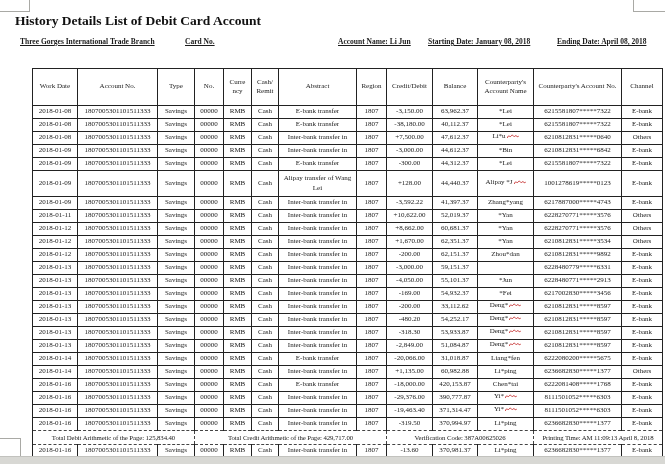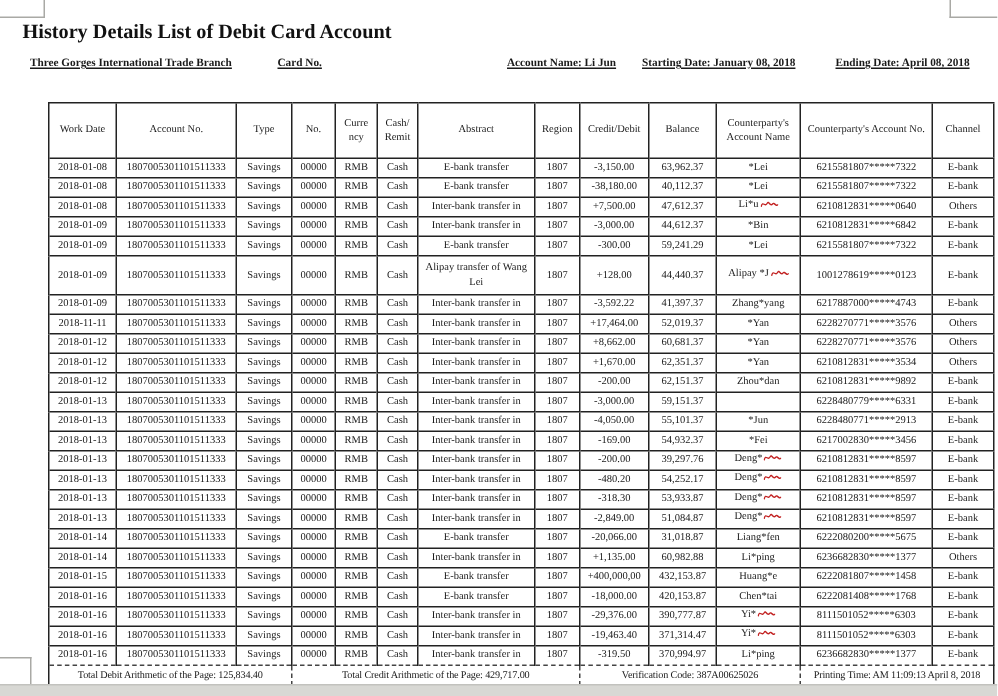--- a/index.html
+++ b/index.html
@@ -178,7 +178,7 @@
           <td class="col-abstract">E-bank transfer</td>
           <td class="col-region">1807</td>
           <td class="col-amount">-300.00</td>
-          <td class="col-balance">59,241.29</td>
+          <td class="col-balance">44,312.37</td>
           <td class="col-cp-name">*Lei</td>
           <td class="col-cp-acct">6215581807*****7322</td>
           <td class="col-channel">E-bank</td>

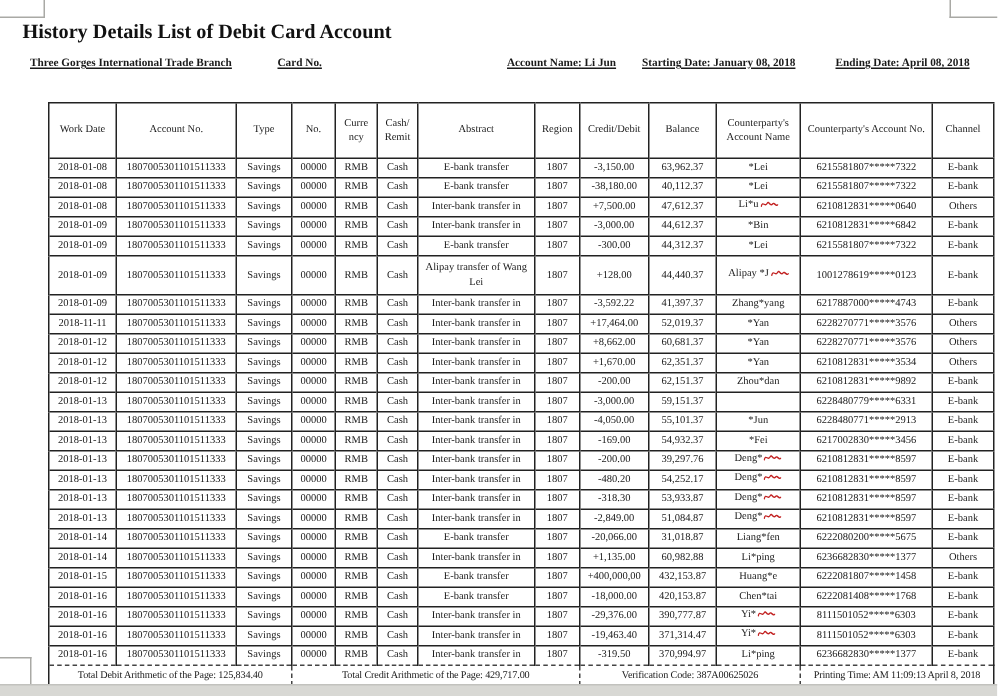--- a/index.html
+++ b/index.html
@@ -216,7 +216,7 @@
           <td class="col-channel">E-bank</td>
         </tr>
         <tr>
-          <td class="col-date">2018-11-11</td>
+          <td class="col-date">2018-01-11</td>
           <td class="col-acct">1807005301101511333</td>
           <td class="col-type">Savings</td>
           <td class="col-no">00000</td>

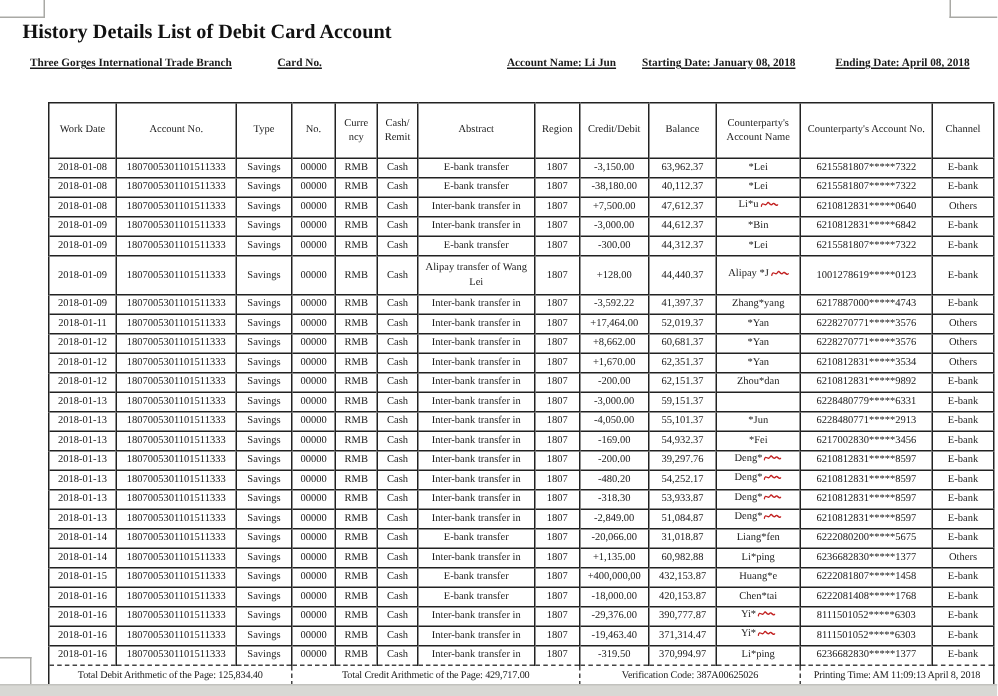--- a/index.html
+++ b/index.html
@@ -224,7 +224,7 @@
           <td class="col-cash">Cash</td>
           <td class="col-abstract">Inter-bank transfer in</td>
           <td class="col-region">1807</td>
-          <td class="col-amount">+17,464.00</td>
+          <td class="col-amount">+10,622.00</td>
           <td class="col-balance">52,019.37</td>
           <td class="col-cp-name">*Yan</td>
           <td class="col-cp-acct">6228270771*****3576</td>

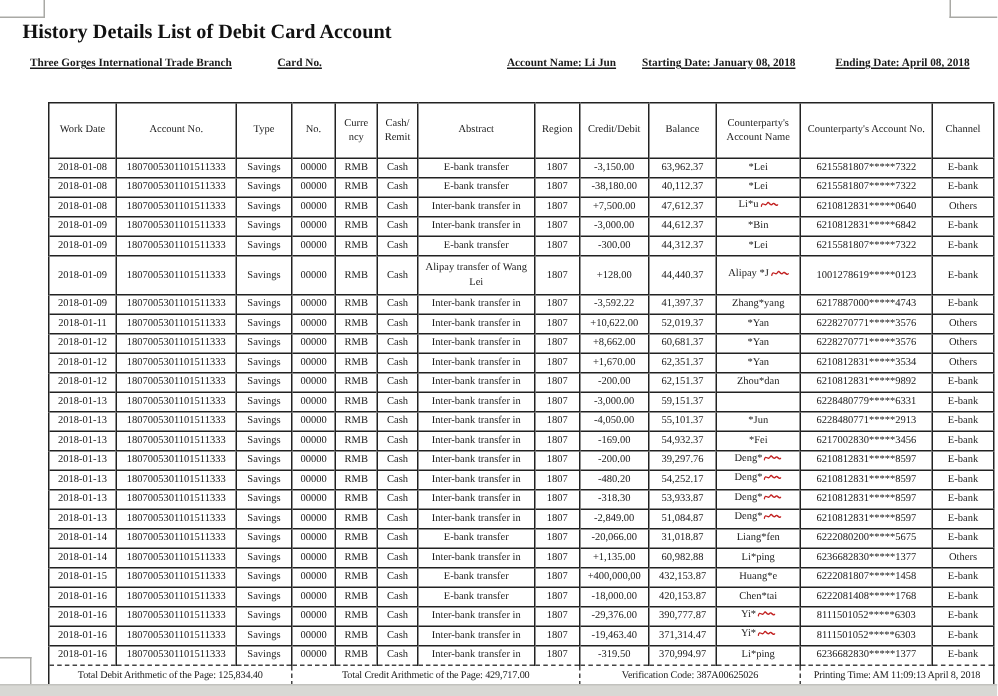--- a/index.html
+++ b/index.html
@@ -330,7 +330,7 @@
           <td class="col-abstract">Inter-bank transfer in</td>
           <td class="col-region">1807</td>
           <td class="col-amount">-200.00</td>
-          <td class="col-balance">39,297.76</td>
+          <td class="col-balance">33,112.62</td>
           <td class="col-cp-name">Deng*<span class="red-squiggle"><svg width="12" height="8" viewBox="0 0 12 8">
                 <path d="M0.5 5.5 C1.5 1.5 3 6.5 4.5 3.5 C5.5 1.5 6.5 6 8 4 C9 2.5 10.5 6 11.5 4.5" fill="none" stroke="#c22222" stroke-width="0.9" stroke-linecap="round"></path>
               </svg></span></td>

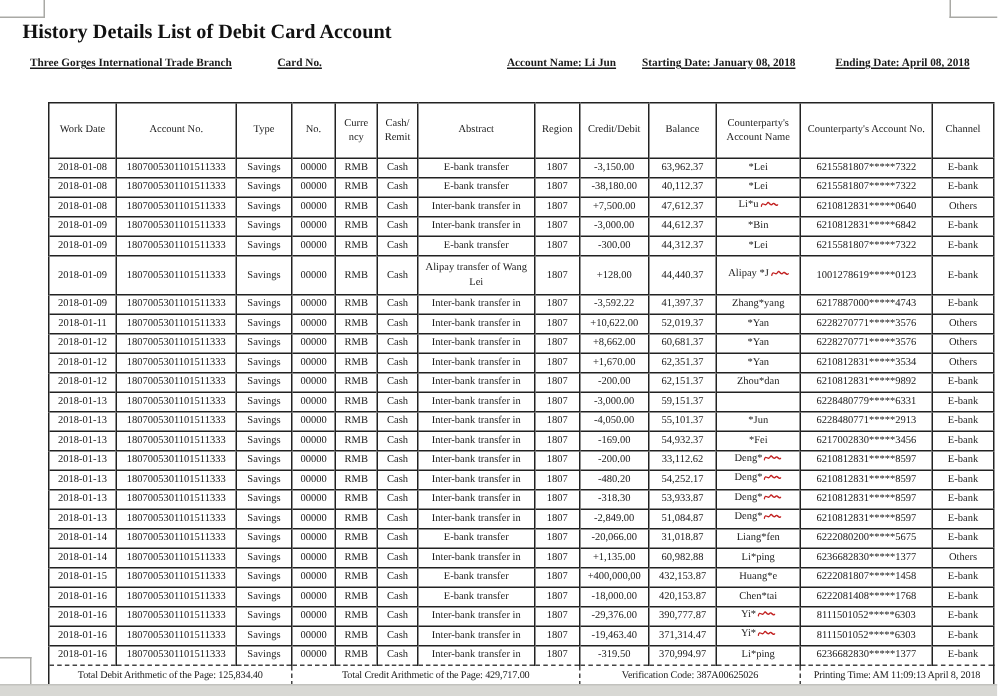--- a/index.html
+++ b/index.html
@@ -419,21 +419,6 @@
           <td class="col-channel">Others</td>
         </tr>
         <tr>
-          <td class="col-date">2018-01-15</td>
-          <td class="col-acct">1807005301101511333</td>
-          <td class="col-type">Savings</td>
-          <td class="col-no">00000</td>
-          <td class="col-cur">RMB</td>
-          <td class="col-cash">Cash</td>
-          <td class="col-abstract">E-bank transfer</td>
-          <td class="col-region">1807</td>
-          <td class="col-amount">+400,000,00</td>
-          <td class="col-balance">432,153.87</td>
-          <td class="col-cp-name">Huang*e</td>
-          <td class="col-cp-acct">6222081807*****1458</td>
-          <td class="col-channel">E-bank</td>
-        </tr>
-        <tr>
           <td class="col-date">2018-01-16</td>
           <td class="col-acct">1807005301101511333</td>
           <td class="col-type">Savings</td>

